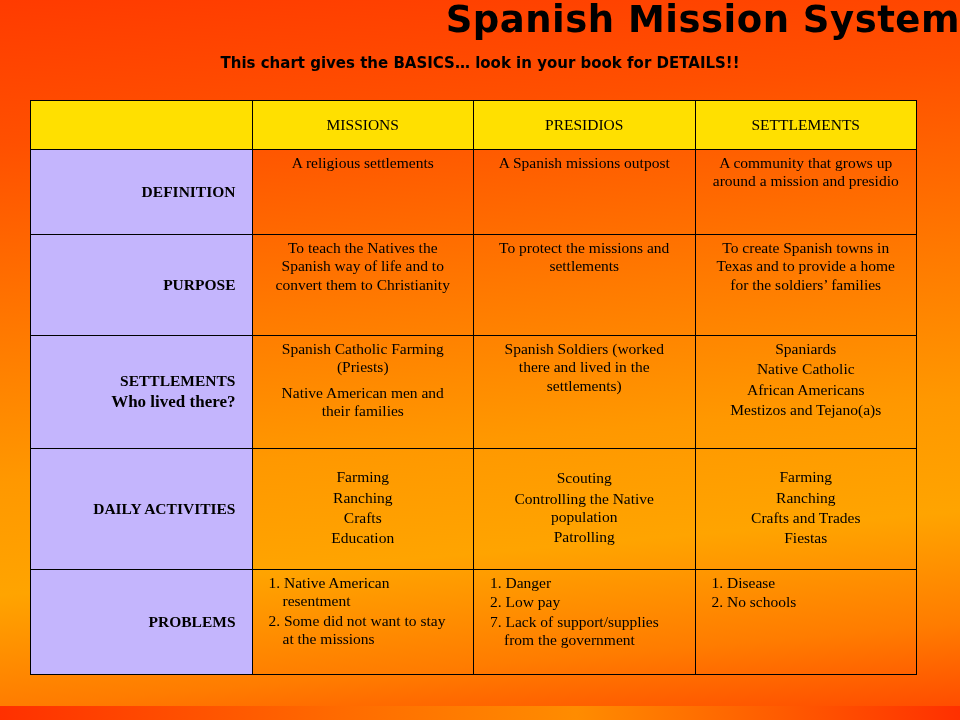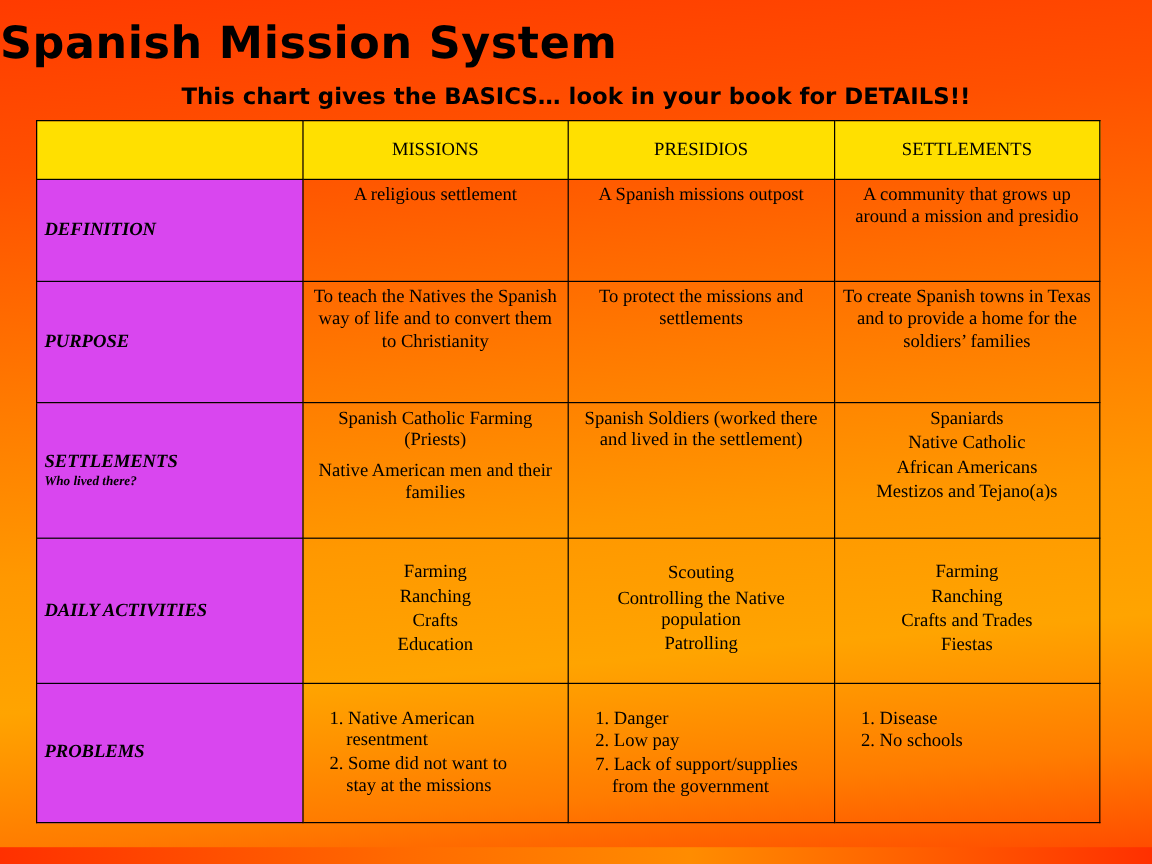--- a/index.html
+++ b/index.html
@@ -20,13 +20,12 @@
     box-sizing: border-box;
   }
   .title {
-    text-align: left;
+    text-align: right;
     font-family: "DejaVu Sans", sans-serif;
     font-weight: bold;
     font-size: 37px;
     color: #000;
     letter-spacing: 0.5px;
-    padding-top: 16px;
     line-height: 1.1;
   }
   .subtitle {

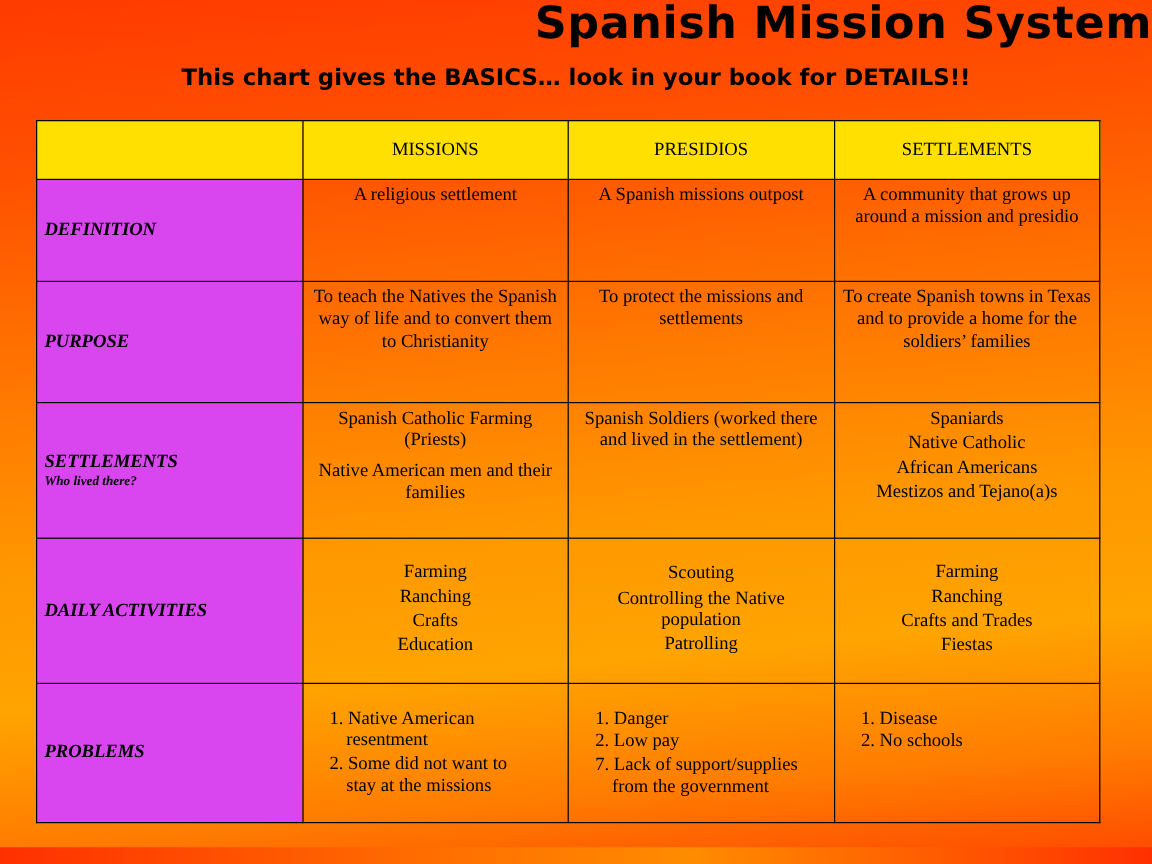--- a/index.html
+++ b/index.html
@@ -32,7 +32,7 @@
     text-align: center;
     font-family: "DejaVu Sans", sans-serif;
     font-weight: bold;
-    font-size: 19px;
+    font-size: 15px;
     color: #000;
     margin-top: 13px;
   }

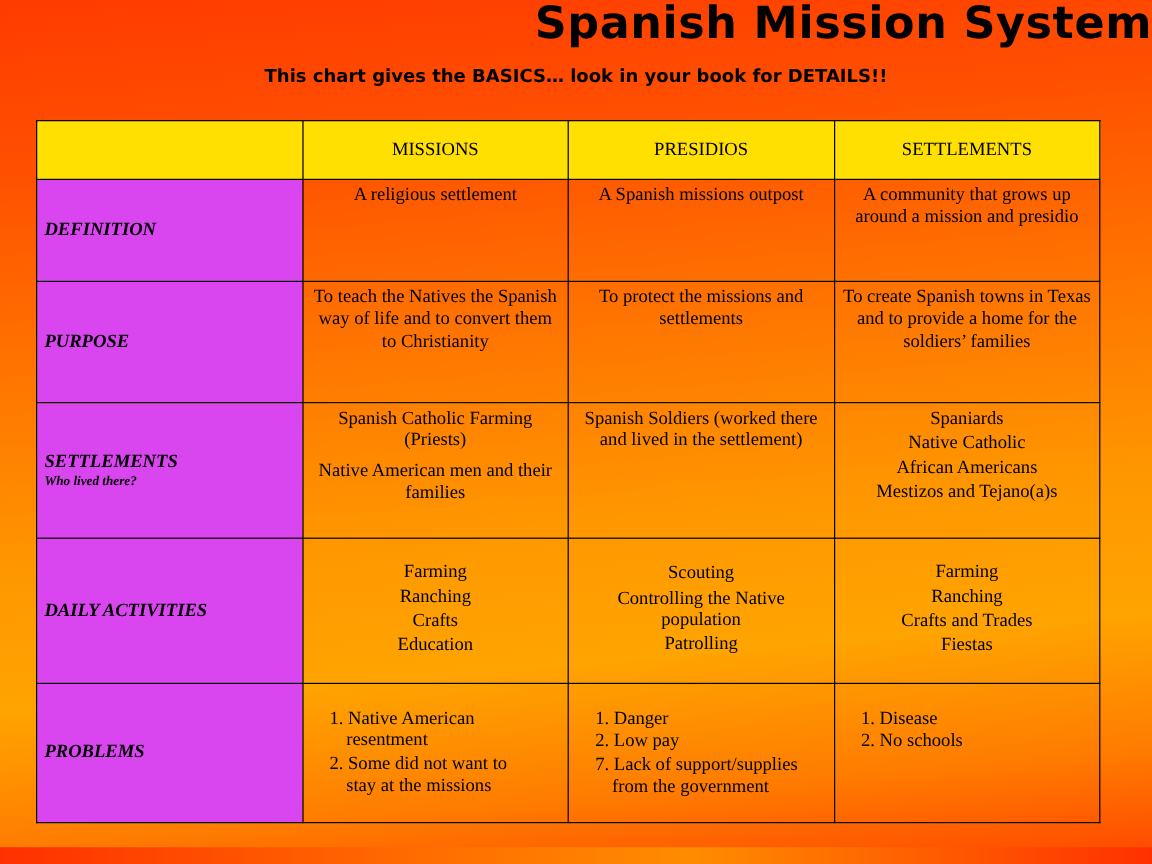--- a/index.html
+++ b/index.html
@@ -50,7 +50,7 @@
   table.chart td {
     border: 1px solid #000;
     vertical-align: middle;
-    padding: 4px 6px;
+    padding: 4px 16px;
     font-family: "Liberation Serif", serif;
     font-size: 15.5px;
     color: #000;

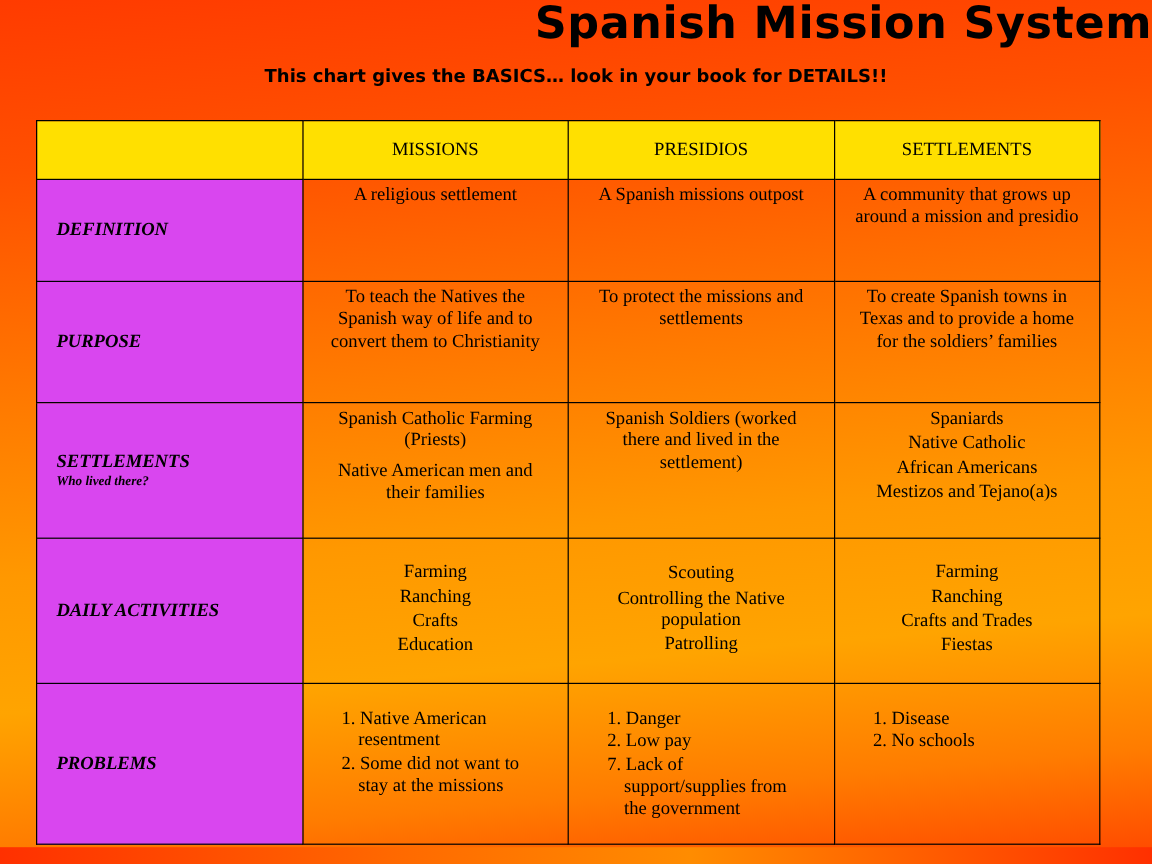--- a/index.html
+++ b/index.html
@@ -142,7 +142,7 @@
             <span>DEFINITION</span>
           </td>
           <td class="cell cell-center">
-            <p class="line">A religious settlement</p>
+            <p class="line">A religious settlements</p>
           </td>
           <td class="cell cell-center">
             <p class="line">A Spanish missions outpost</p>

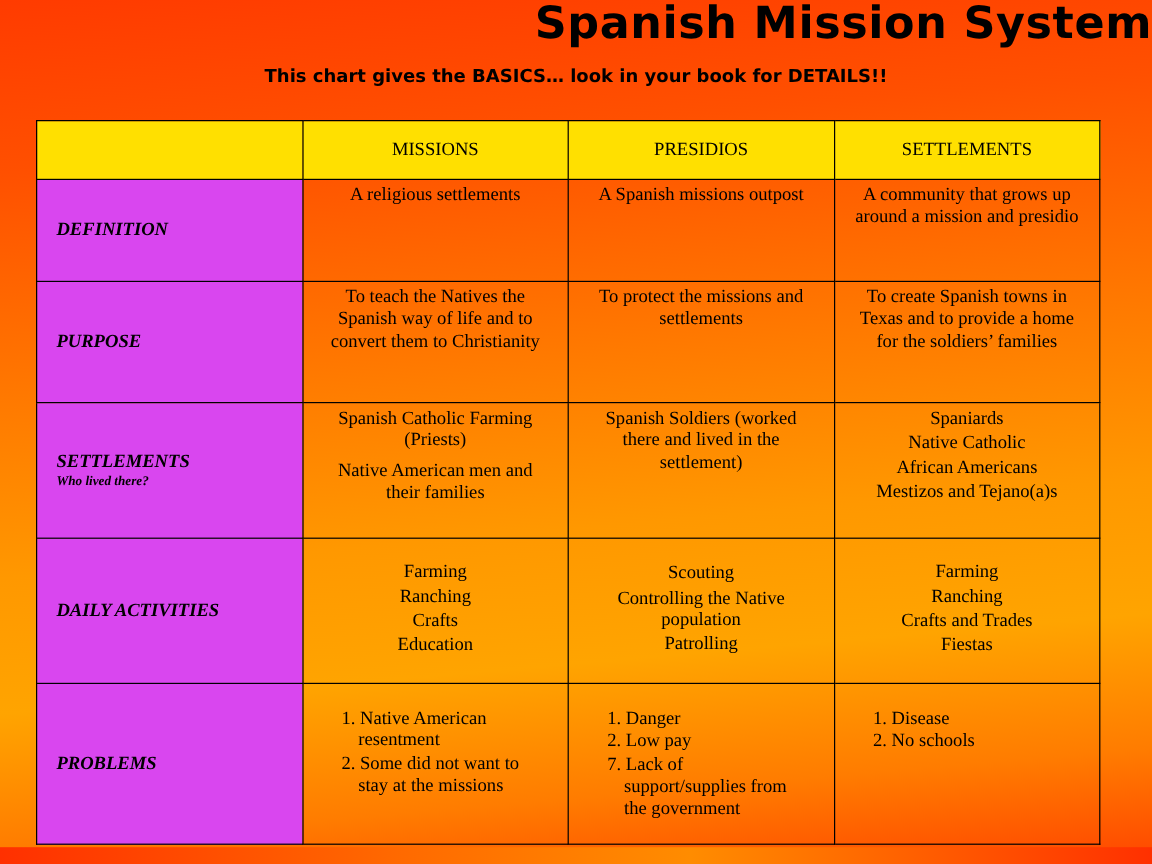--- a/index.html
+++ b/index.html
@@ -57,13 +57,12 @@
     line-height: 1.18;
   }
   td.rowhead {
-    background: #d946ef;
+    background: #c4b5fd;
     font-family: "DejaVu Sans", sans-serif;
     font-weight: bold;
     font-size: 17px;
-    text-align: left;
+    text-align: right;
     width: 170px;
-    font-style: italic;
   }
   td.rowhead .sub {
     display: block;

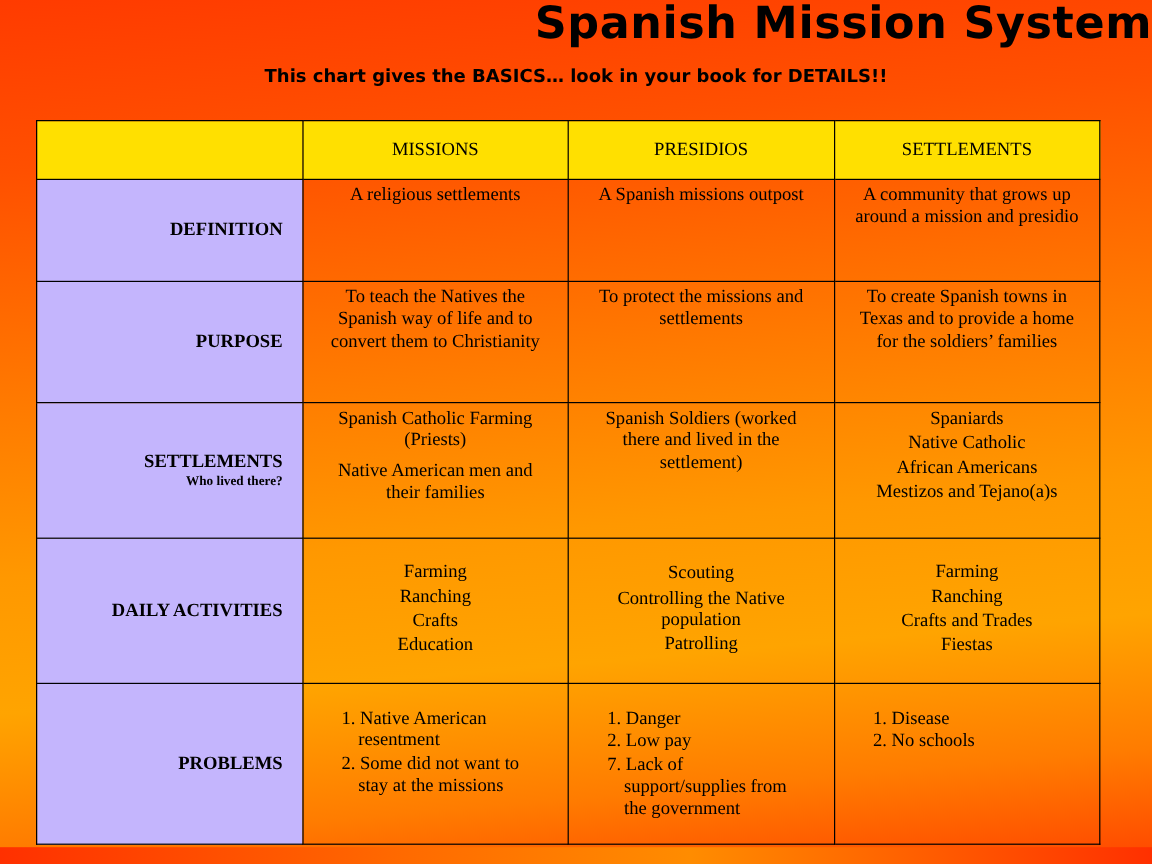--- a/index.html
+++ b/index.html
@@ -176,7 +176,7 @@
             <p class="line" style="margin-top:7px">Native American men and their families</p>
           </td>
           <td class="cell cell-center">
-            <p class="line">Spanish Soldiers (worked there and lived in the settlement)</p>
+            <p class="line">Spanish Soldiers (worked there and lived in the settlements)</p>
           </td>
           <td class="cell cell-center">
             <p class="line">Spaniards</p>

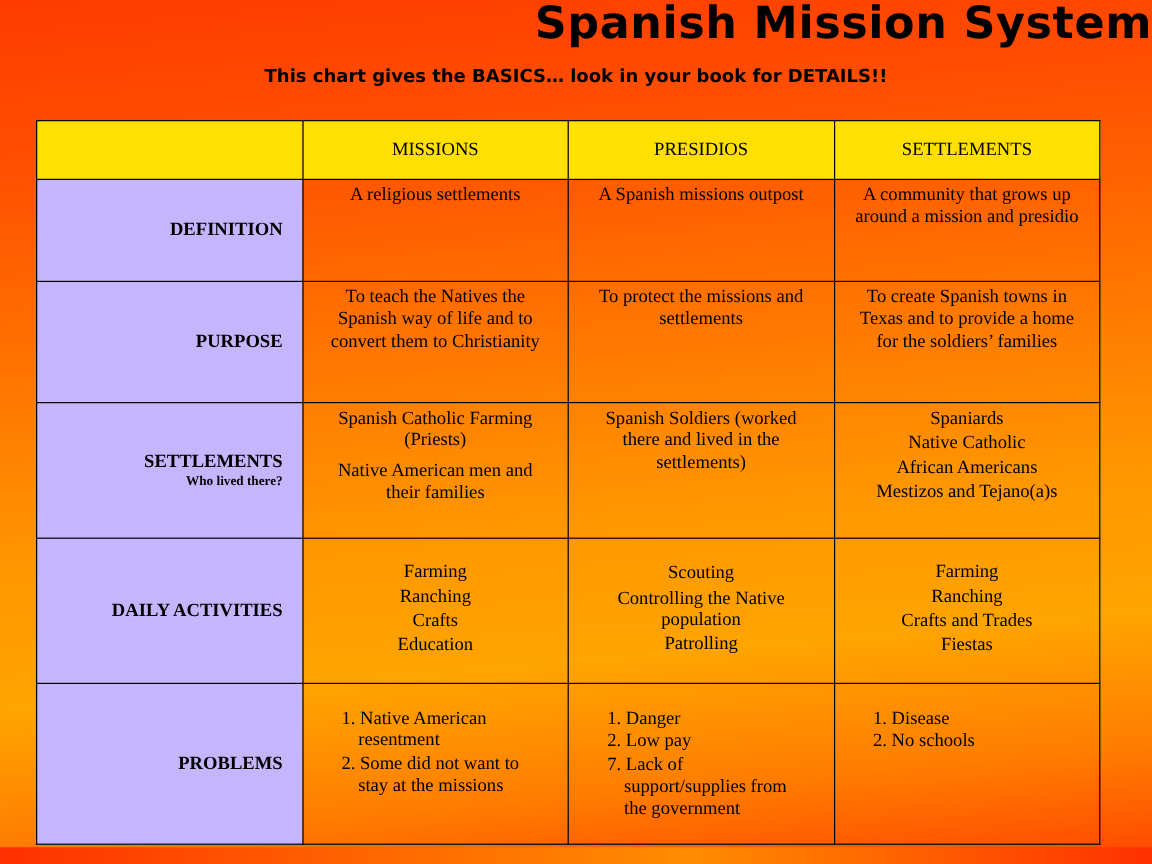--- a/index.html
+++ b/index.html
@@ -66,7 +66,7 @@
   }
   td.rowhead .sub {
     display: block;
-    font-size: 11px;
+    font-size: 17px;
     font-weight: bold;
     margin-top: 1px;
   }

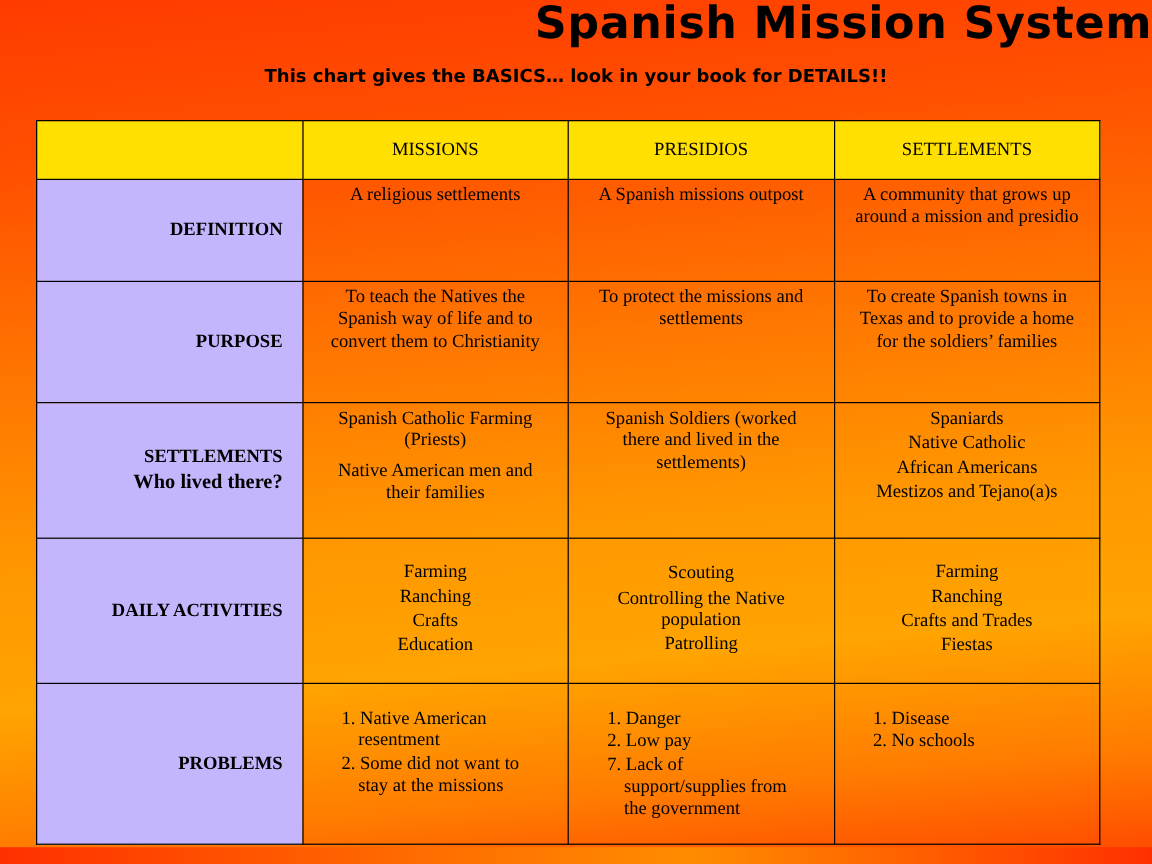--- a/index.html
+++ b/index.html
@@ -95,7 +95,7 @@
     display: block;
   }
   .num-list {
-    margin: 16px;
+    margin: 0;
     padding: 0;
     list-style: none;
   }

